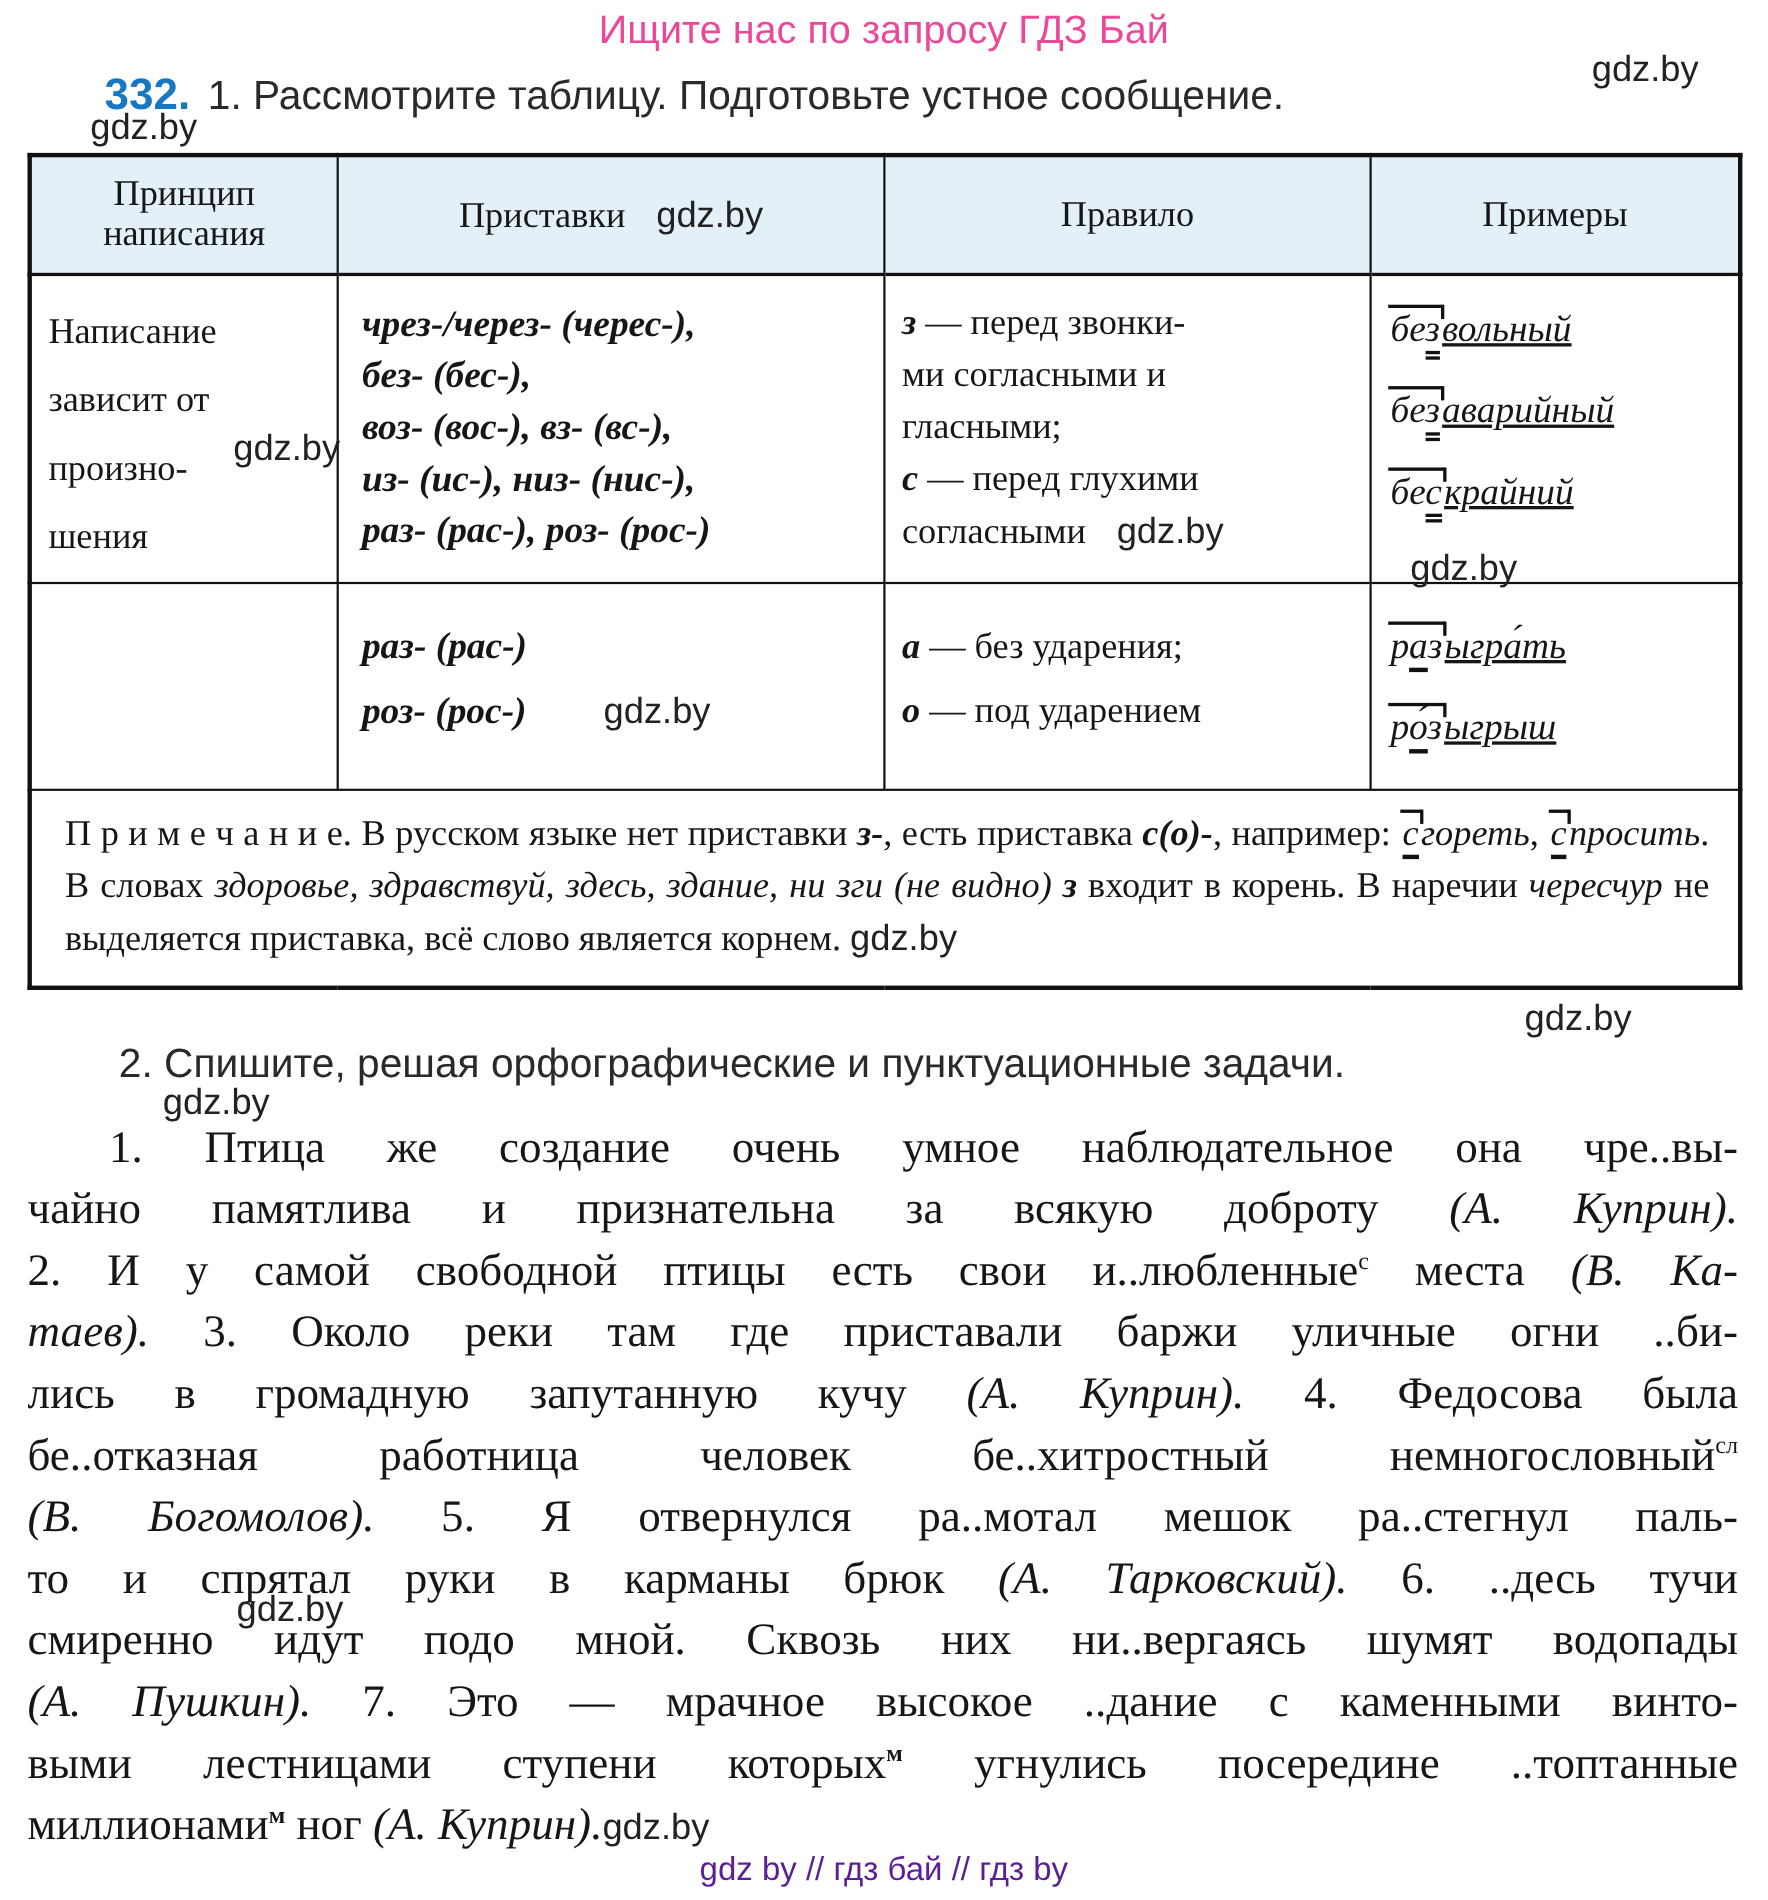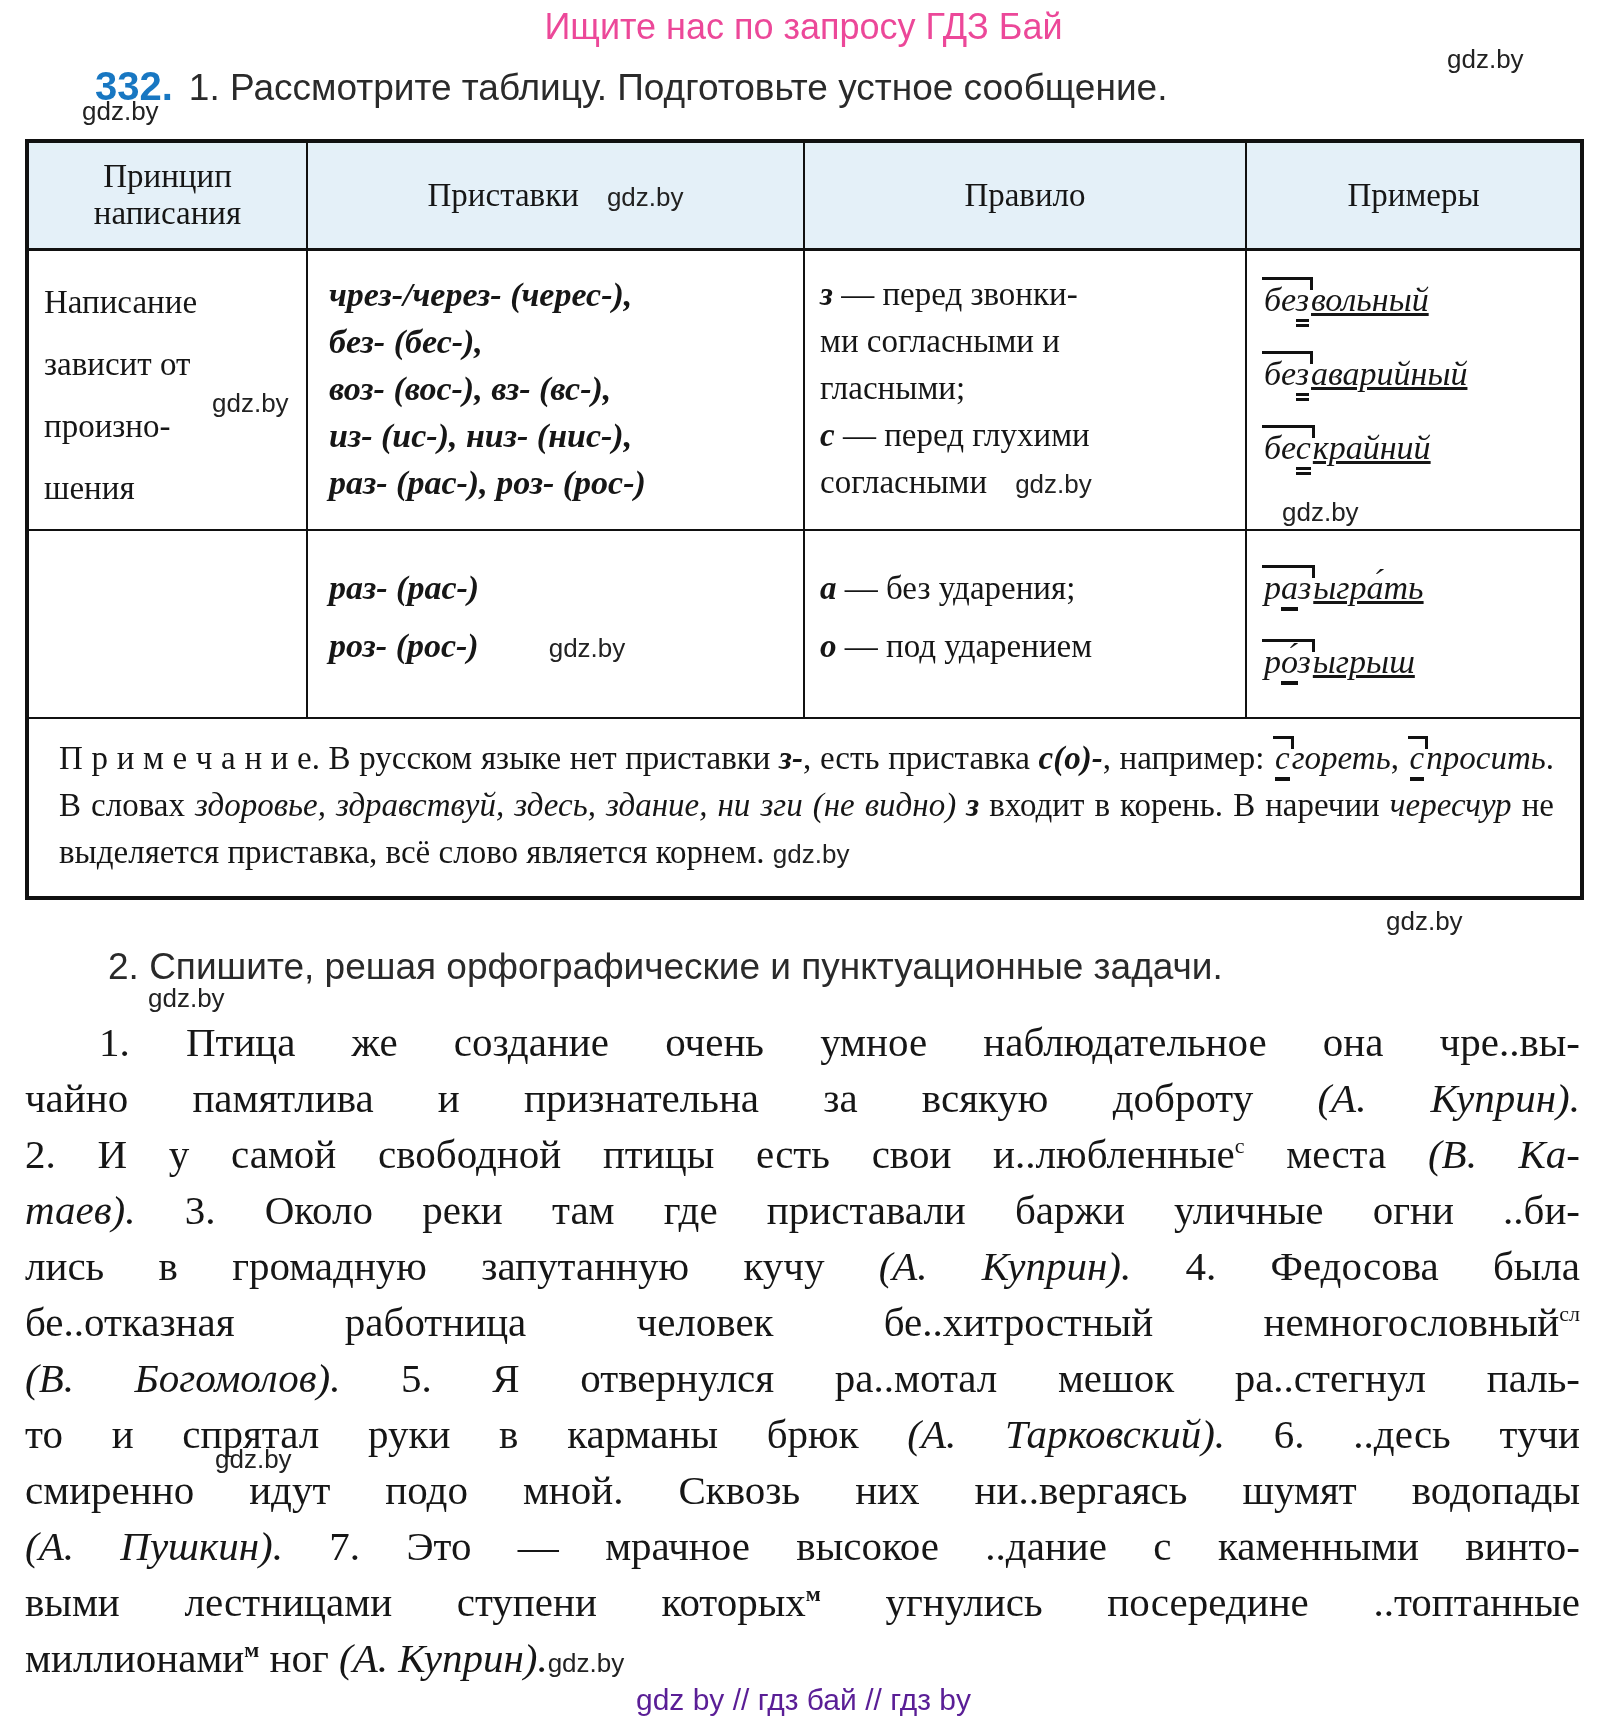--- a/index.html
+++ b/index.html
@@ -18,7 +18,7 @@
   }
   .exnum { color:#1877c2; font-weight:bold; font-size:40px; margin-right:16px; }
   .wm {
-    font-family:"Liberation Sans", sans-serif; font-size:26px; color:#222;
+    font-family:"Liberation Sans", sans-serif; font-size:33px; color:#222;
     font-style:normal; font-weight:normal; letter-spacing:0;
   }
   .wm-abs { position:absolute; }

